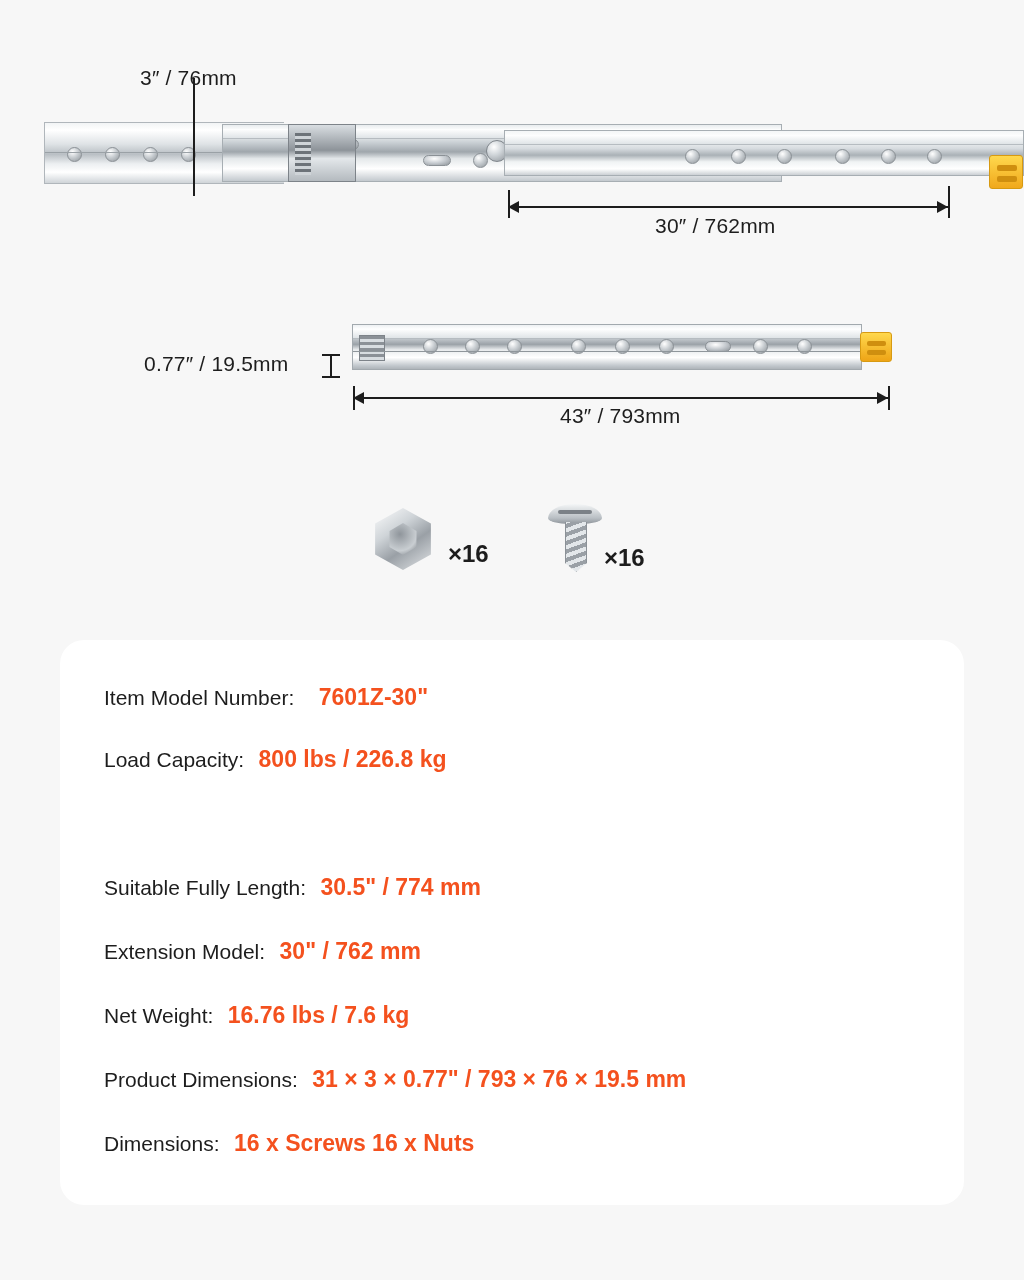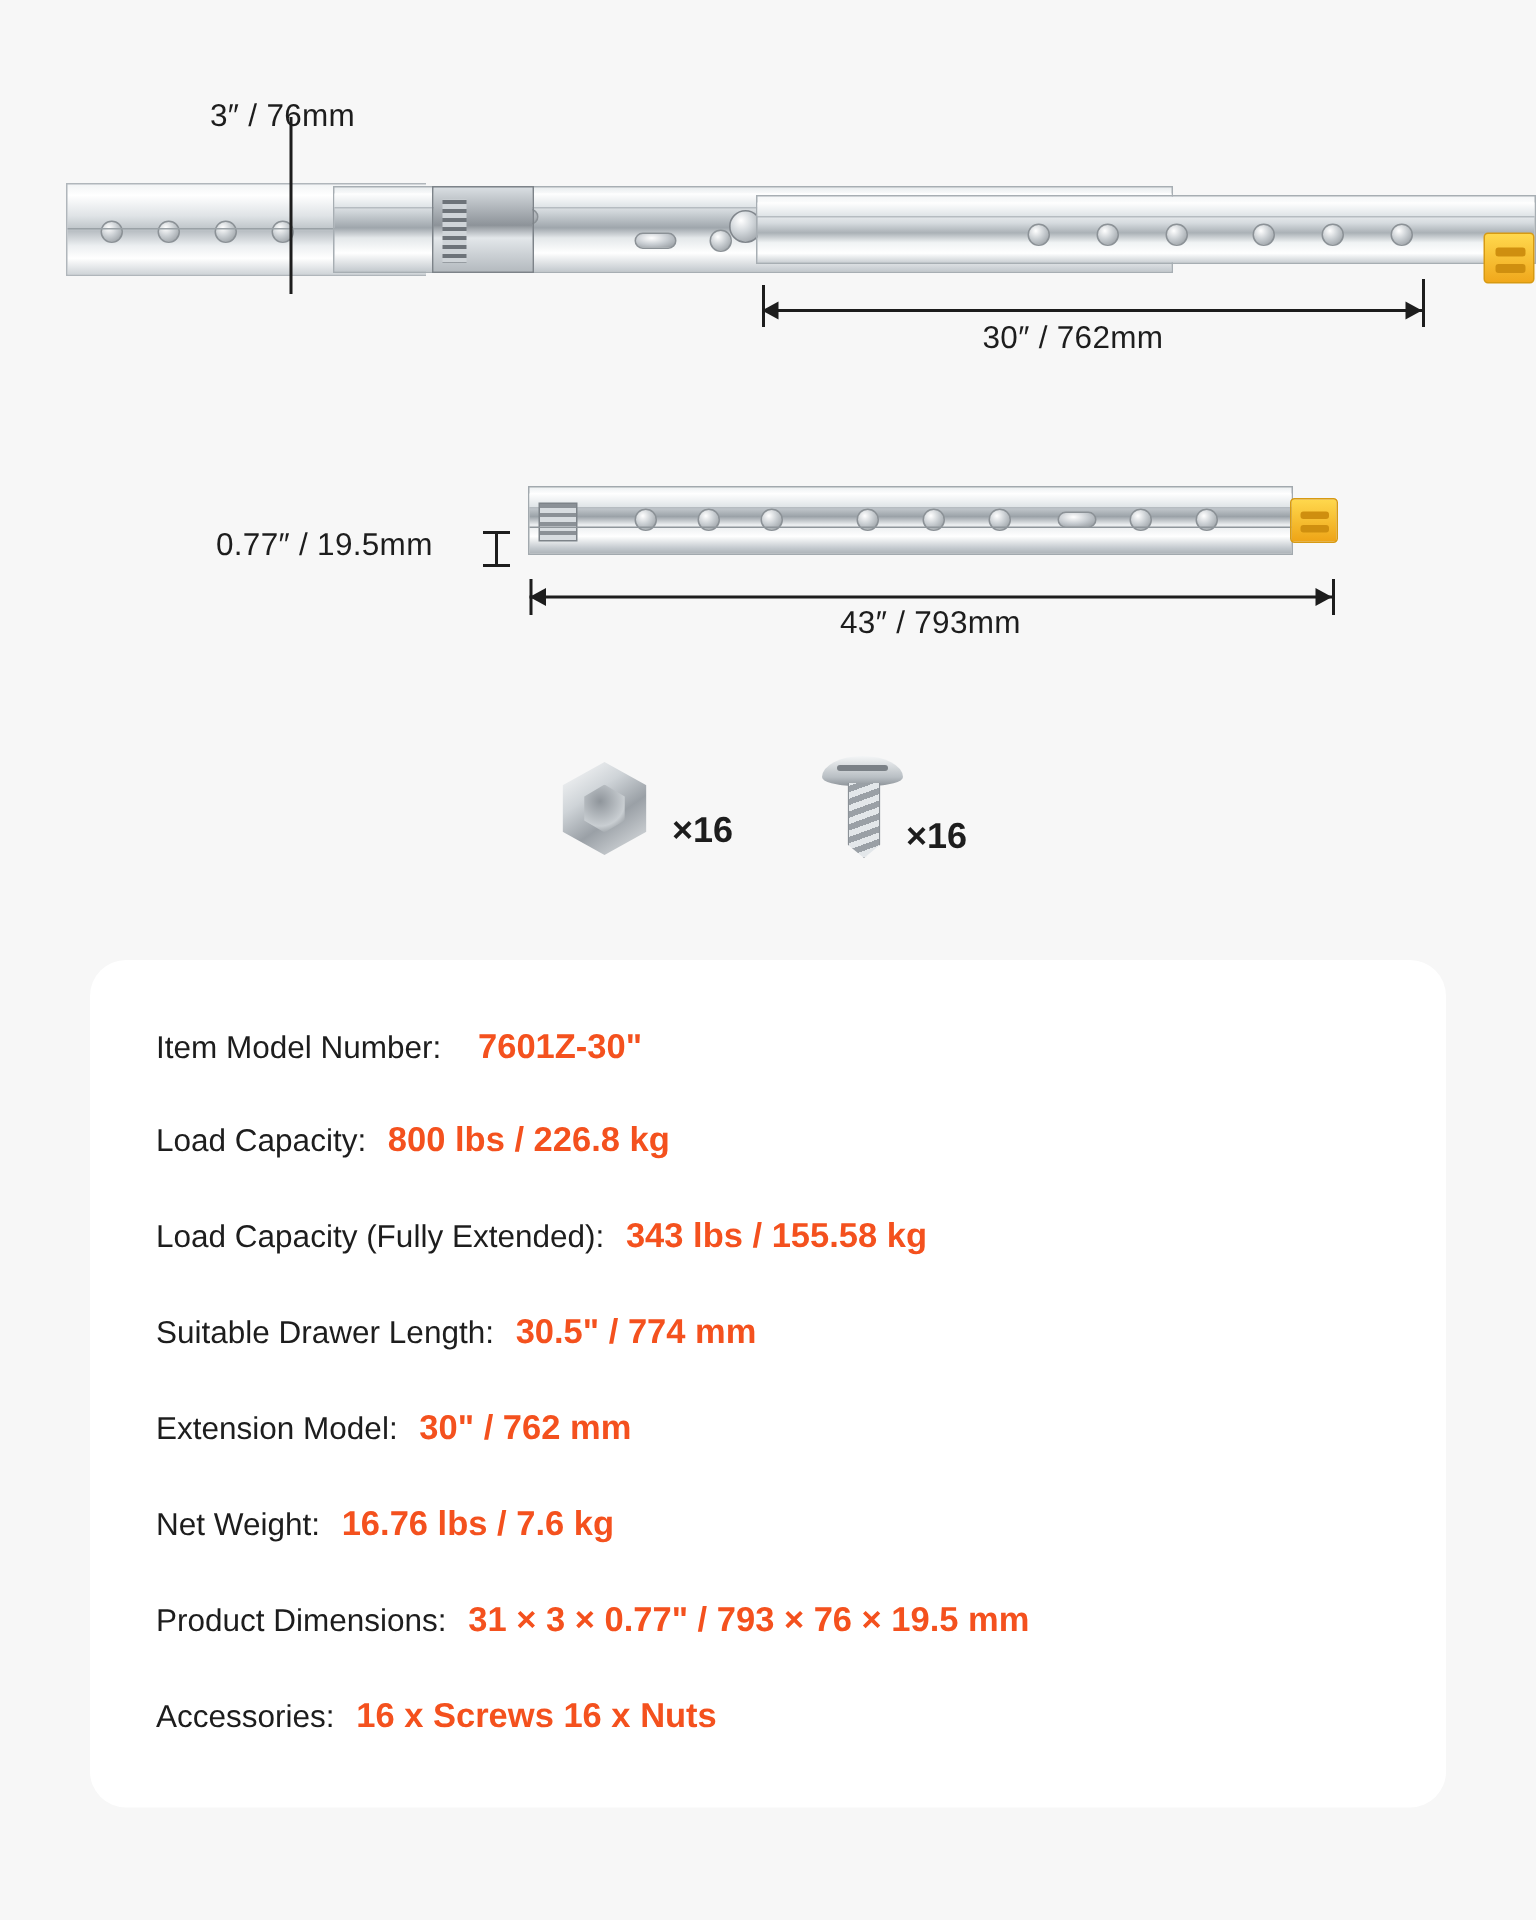--- a/index.html
+++ b/index.html
@@ -422,10 +422,6 @@
     <span class="spec-value">800 lbs / 226.8 kg</span>
   </div>
 
-  <div class="spec-row" style="top:170px;">
-    <span class="spec-label">Load Capacity (Fully Extended):</span>
-    <span class="spec-value">343 lbs / 155.58 kg</span>
-  </div>
 
   <div class="spec-row" style="top:234px;">
     <span class="spec-label">Suitable Drawer Length:</span>

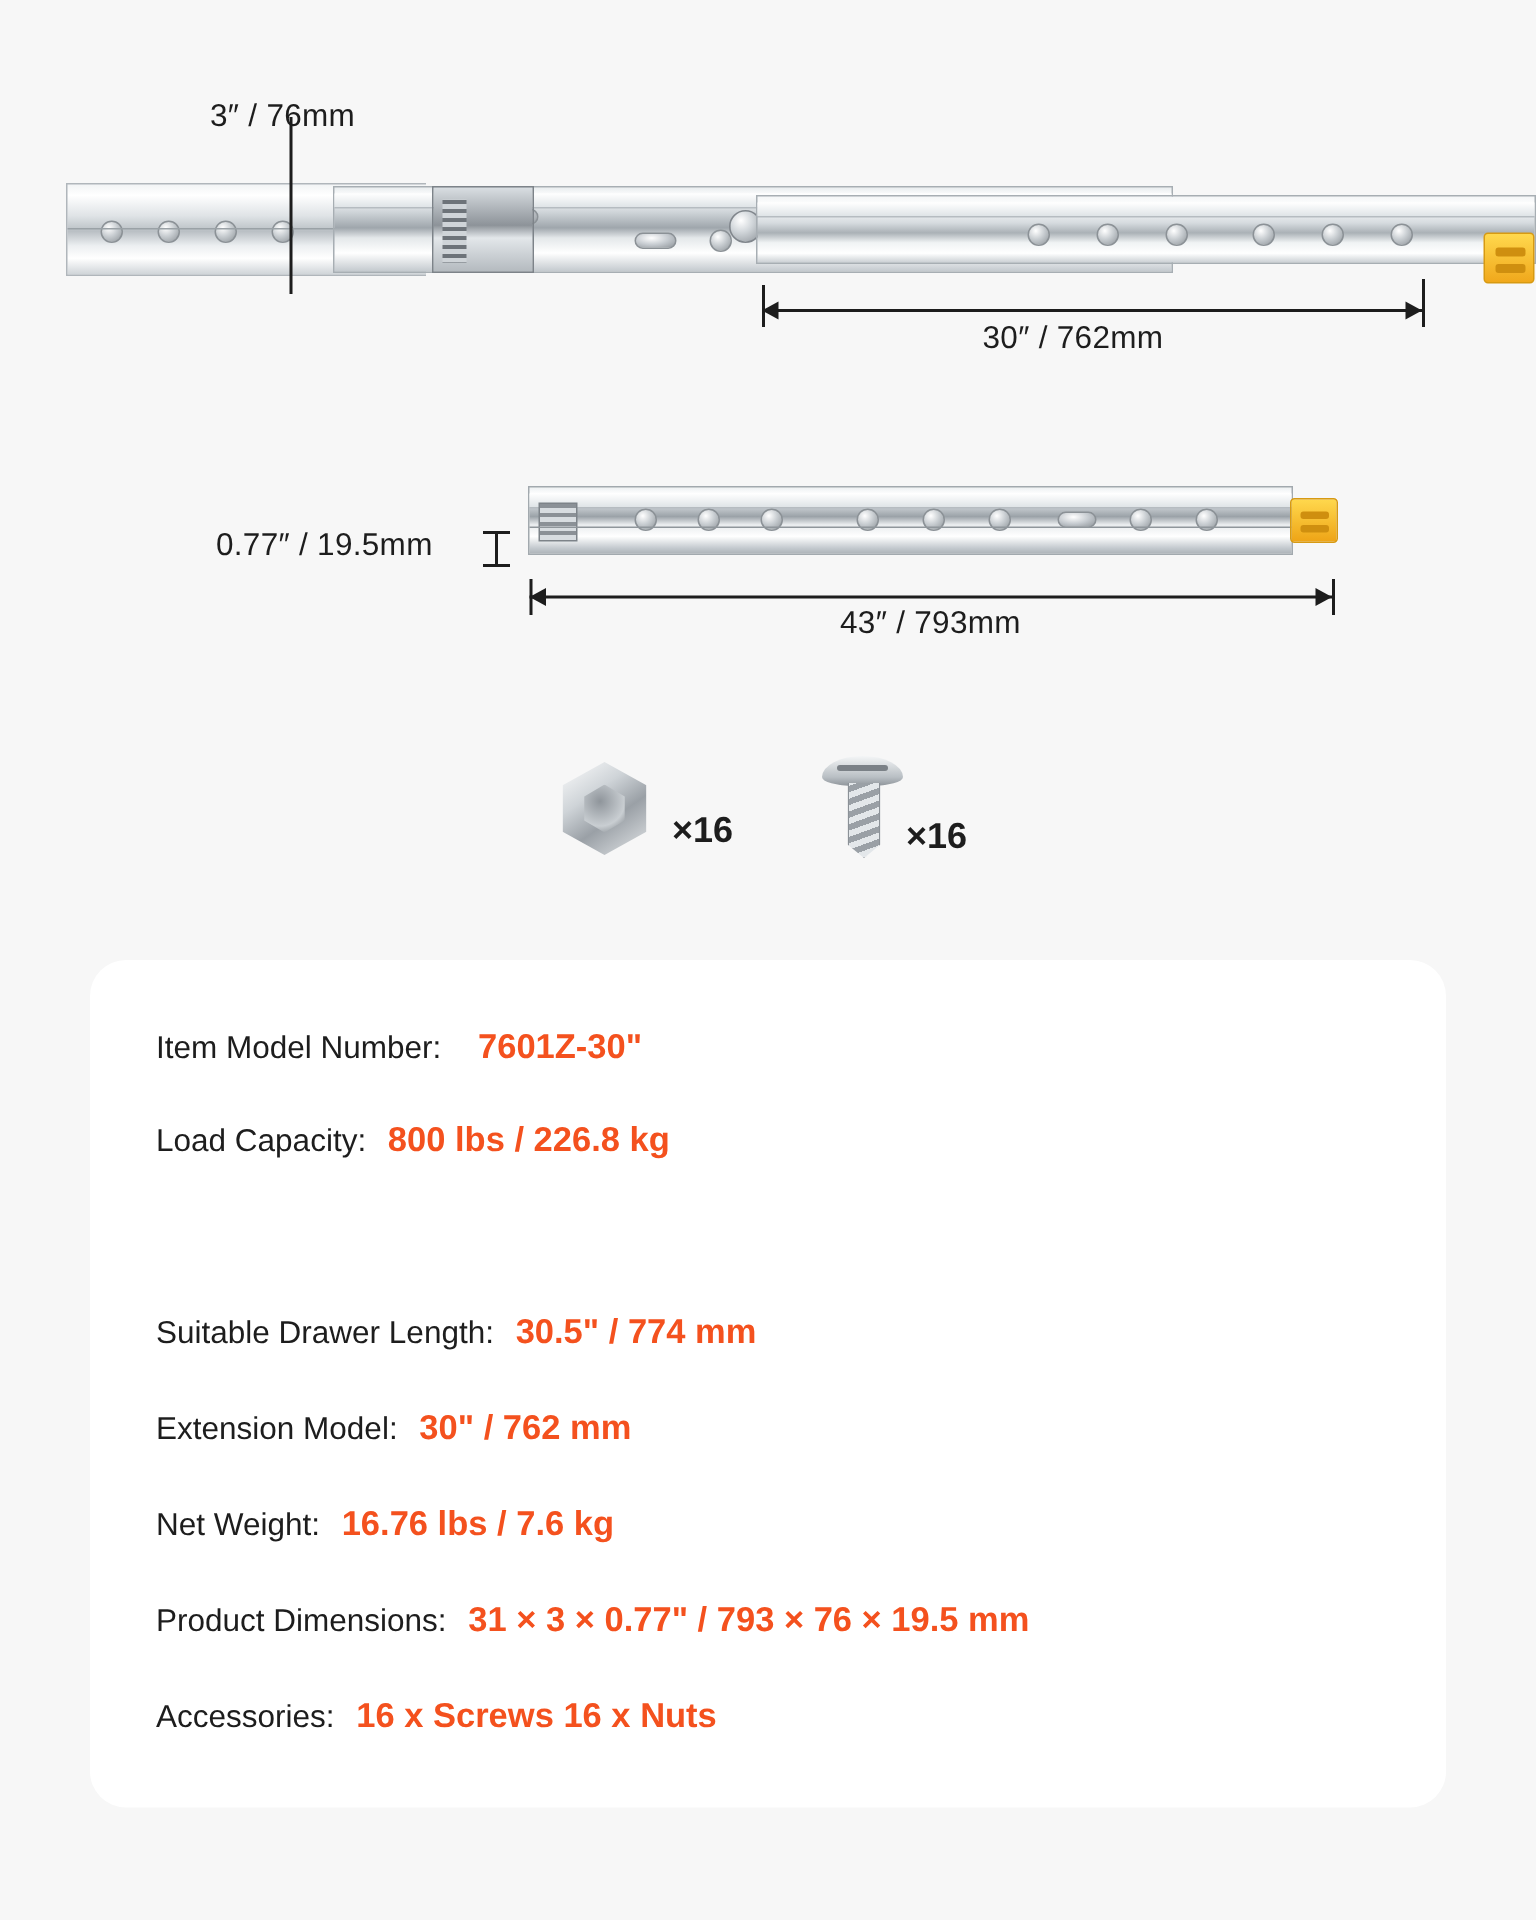--- a/index.html
+++ b/index.html
@@ -424,7 +424,7 @@
 
 
   <div class="spec-row" style="top:234px;">
-    <span class="spec-label">Suitable Drawer Length:</span>
+    <span class="spec-label">Suitable Fully Length:</span>
     <span class="spec-value">30.5" / 774 mm</span>
   </div>
 

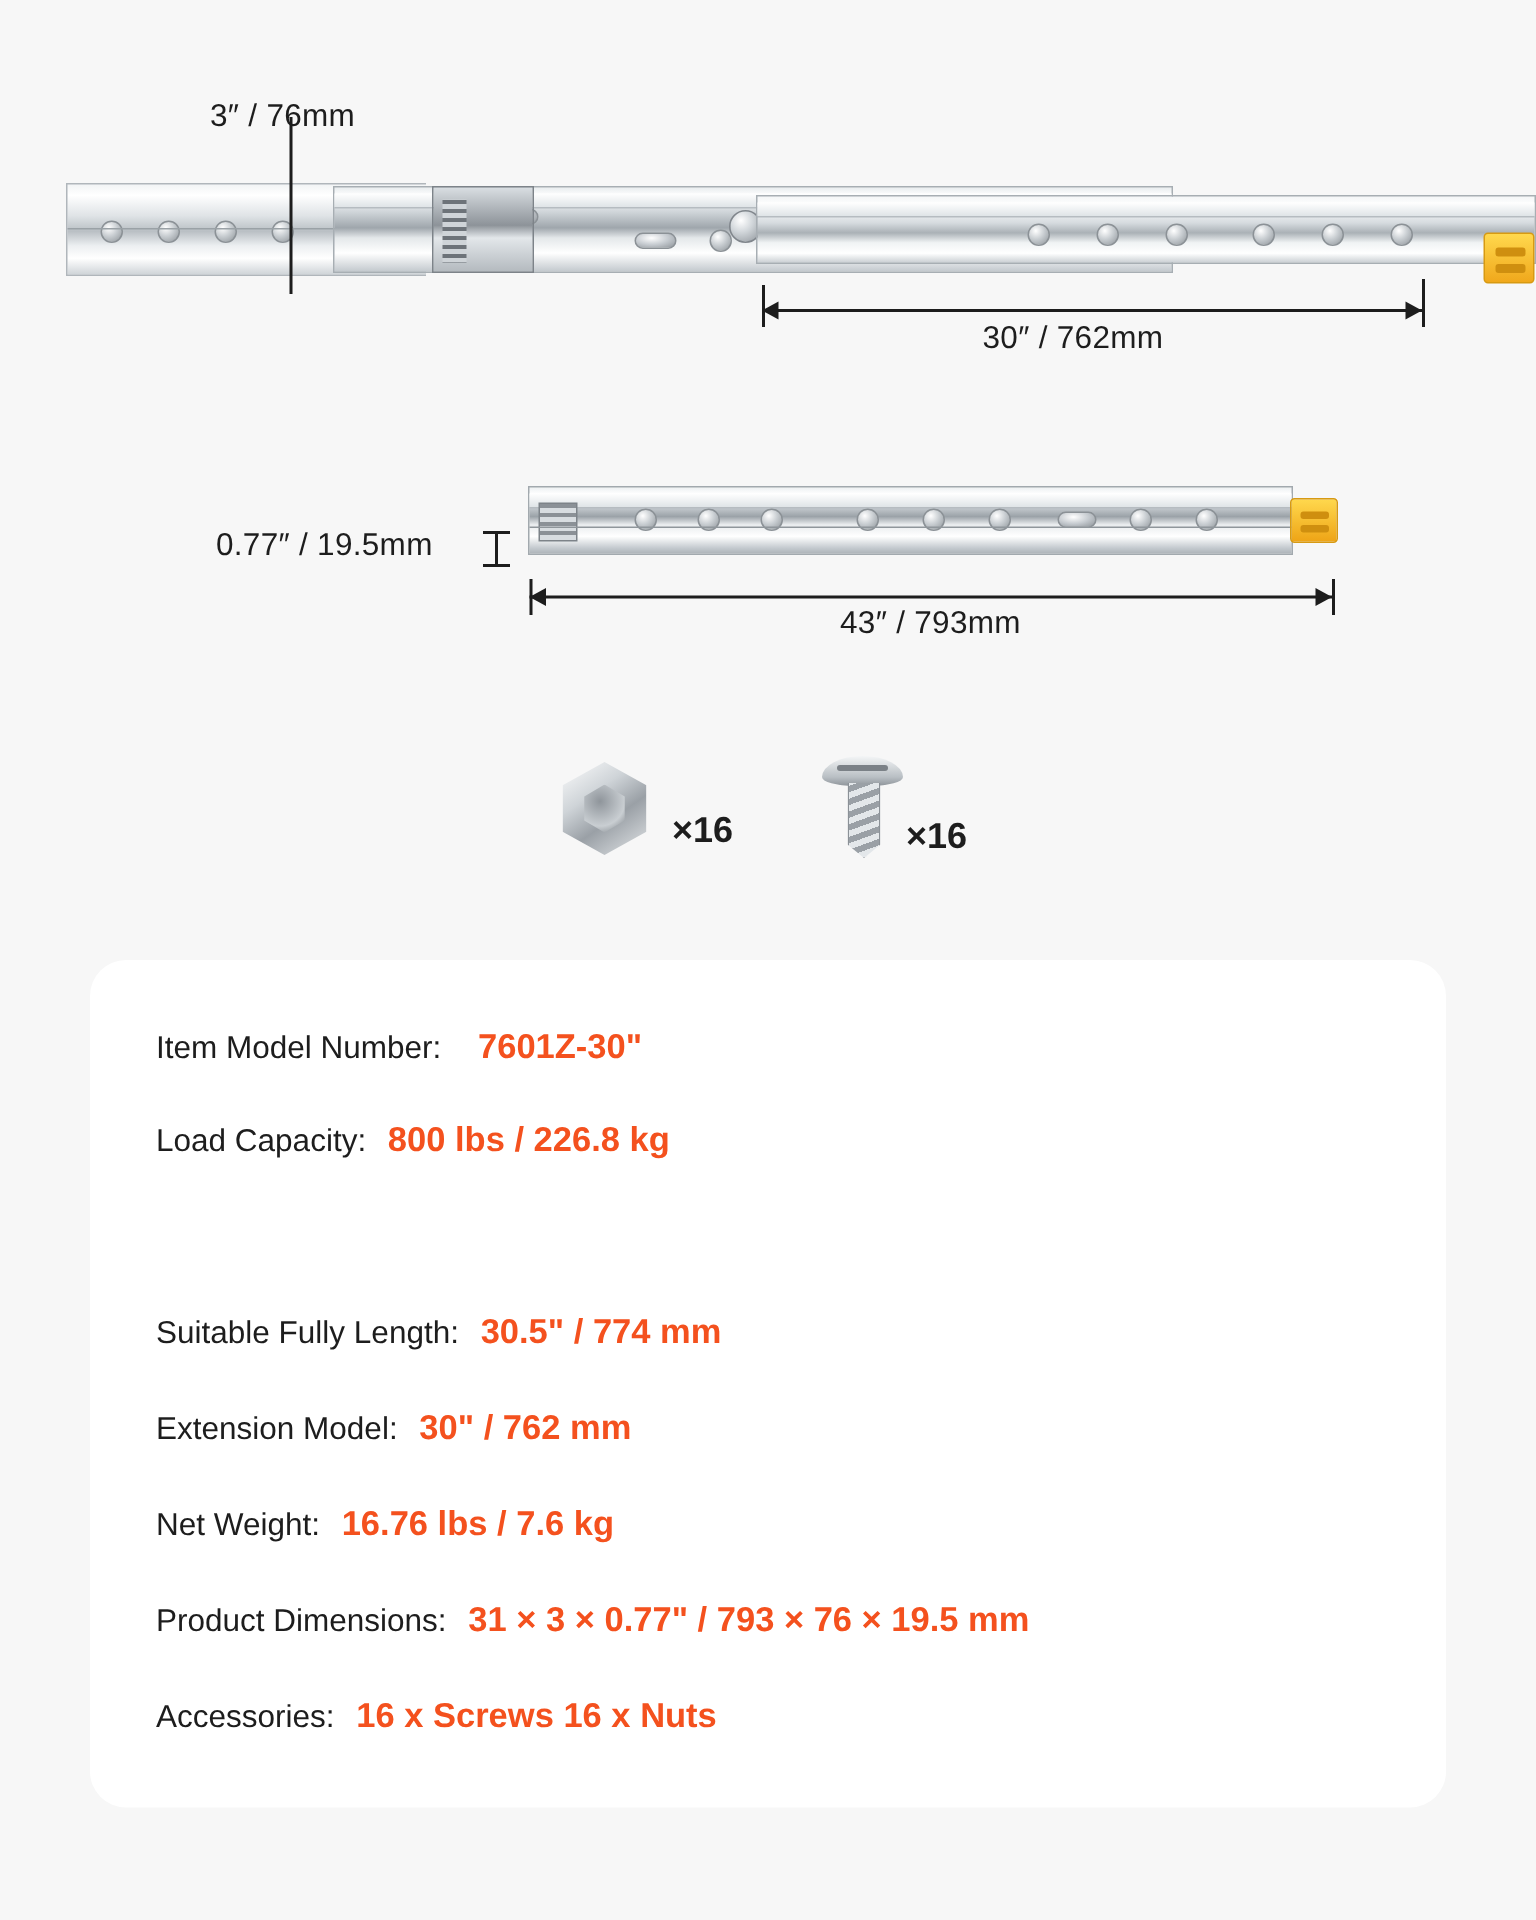--- a/index.html
+++ b/index.html
@@ -444,7 +444,7 @@
   </div>
 
   <div class="spec-row" style="top:490px;">
-    <span class="spec-label">Accessories:</span>
+    <span class="spec-label">Dimensions:</span>
     <span class="spec-value">16 x Screws   16 x Nuts</span>
   </div>
 

